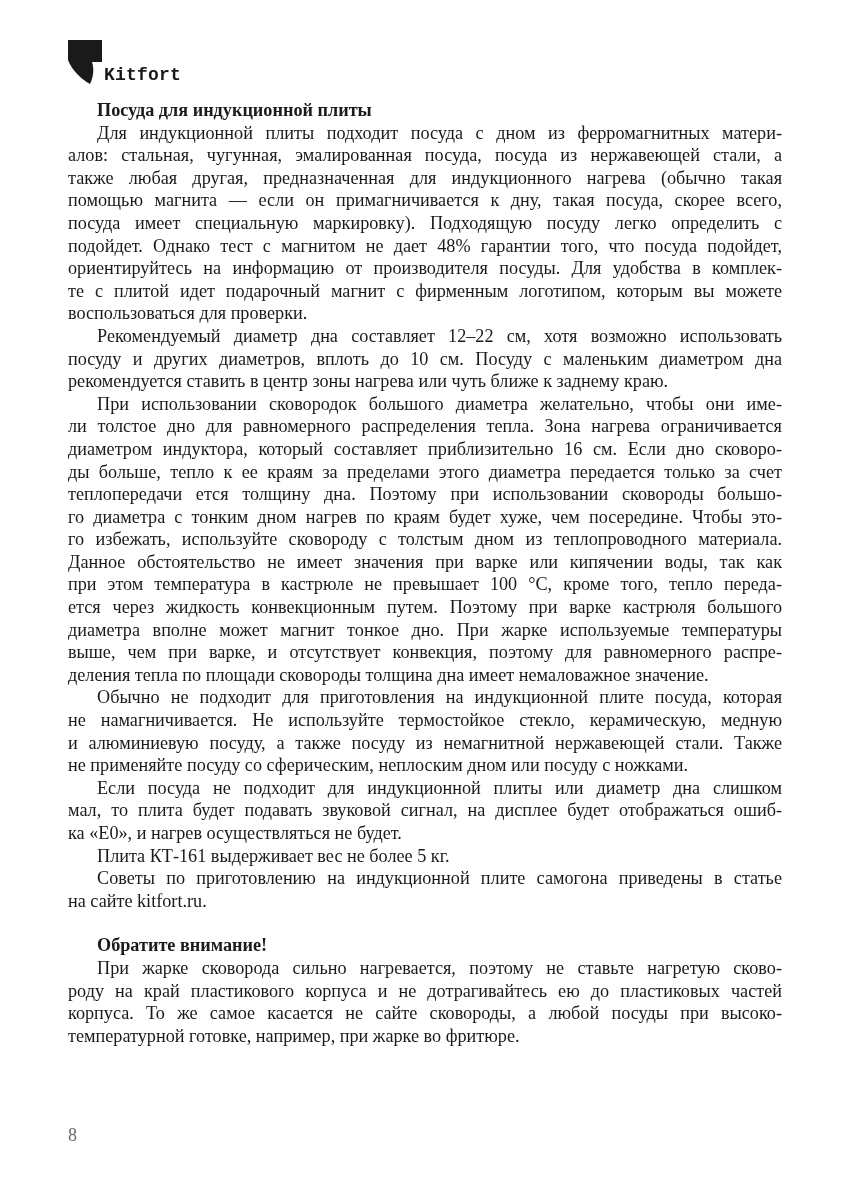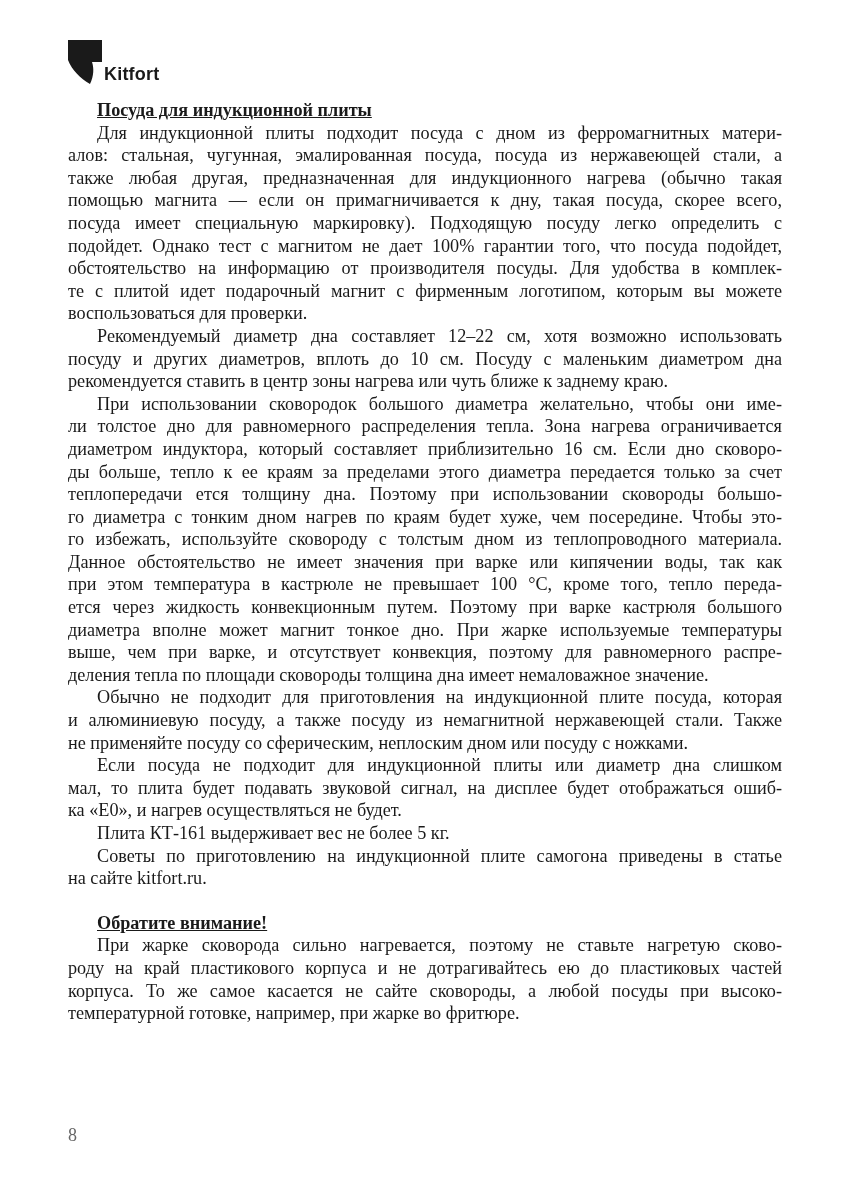--- a/index.html
+++ b/index.html
@@ -6,7 +6,7 @@
     body { width: 842px; height: 1188px; position: relative; overflow: hidden; color: #1a1a1a; }
     .logo { position: absolute; left: 68px; top: 40px; display: flex; align-items: flex-end; }
     .logo svg { display: block; }
-    .logo-text { font-family: Liberation Sans, sans-serif; font-weight: bold; font-size: 18px; color: #1a1a1a; margin-left: 2px; margin-bottom: -1px; letter-spacing: 0.2px; }
+    .logo-text { font-family: Liberation Mono, monospace; font-weight: bold; font-size: 18px; color: #1a1a1a; margin-left: 2px; margin-bottom: -1px; letter-spacing: 0.2px; }
     .content { position: absolute; left: 68px; top: 99px; width: 714px; font-family: "Liberation Serif", serif; font-size: 18.2px; line-height: 22.6px; }
     .line { display: block; text-align: justify; text-align-last: justify; white-space: nowrap; height: 22.6px; }
     .line.last { text-align-last: left; }

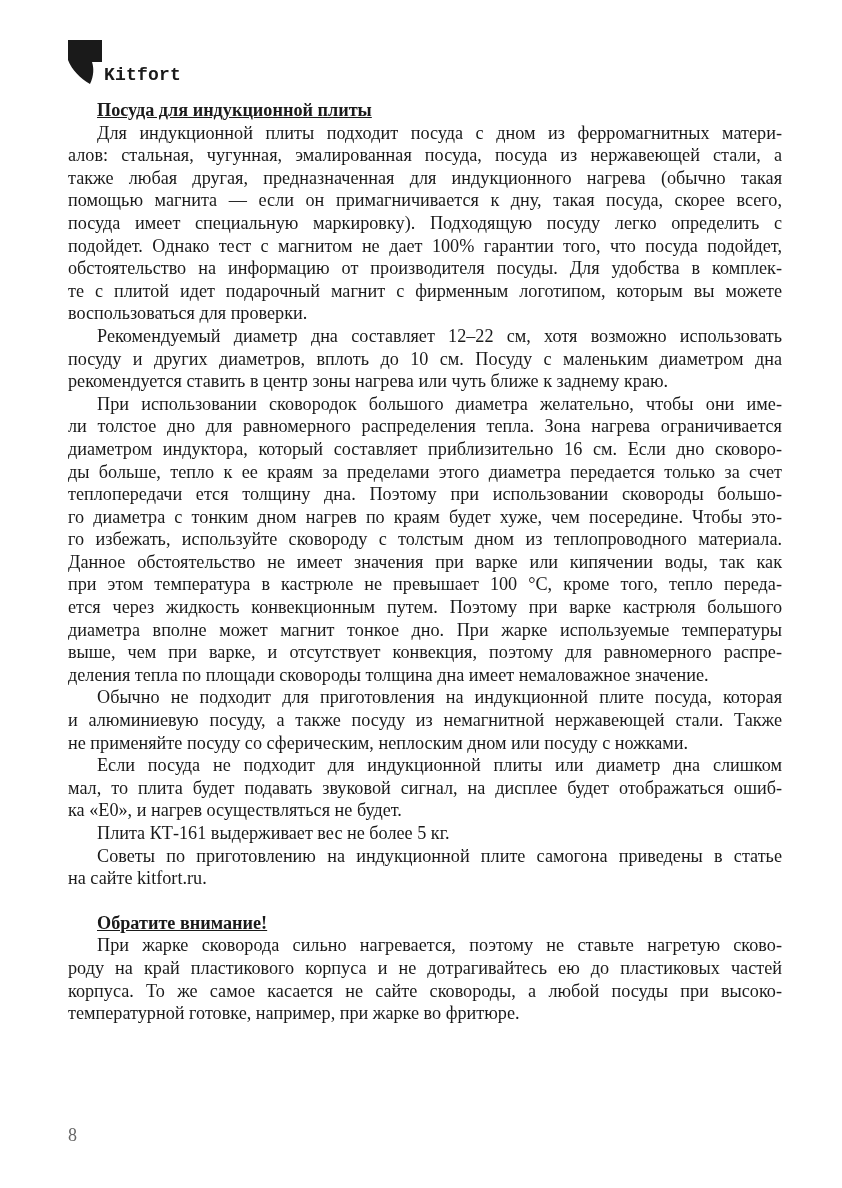--- a/index.html
+++ b/index.html
@@ -11,7 +11,7 @@
     .line { display: block; text-align: justify; text-align-last: justify; white-space: nowrap; height: 22.6px; }
     .line.last { text-align-last: left; }
     .line.indent { padding-left: 29px; }
-    .heading { font-weight: bold; padding-left: 29px; height: 22.6px; display: block; text-decoration: underline; }
+    .heading { font-weight: bold; padding-left: 29px; height: 22.6px; display: block; }
     .gap { height: 22px; }
     .page-num { position: absolute; left: 68px; top: 1125px; font-family: "Liberation Serif", serif; font-size: 18px; color: #666666; }
   </style>

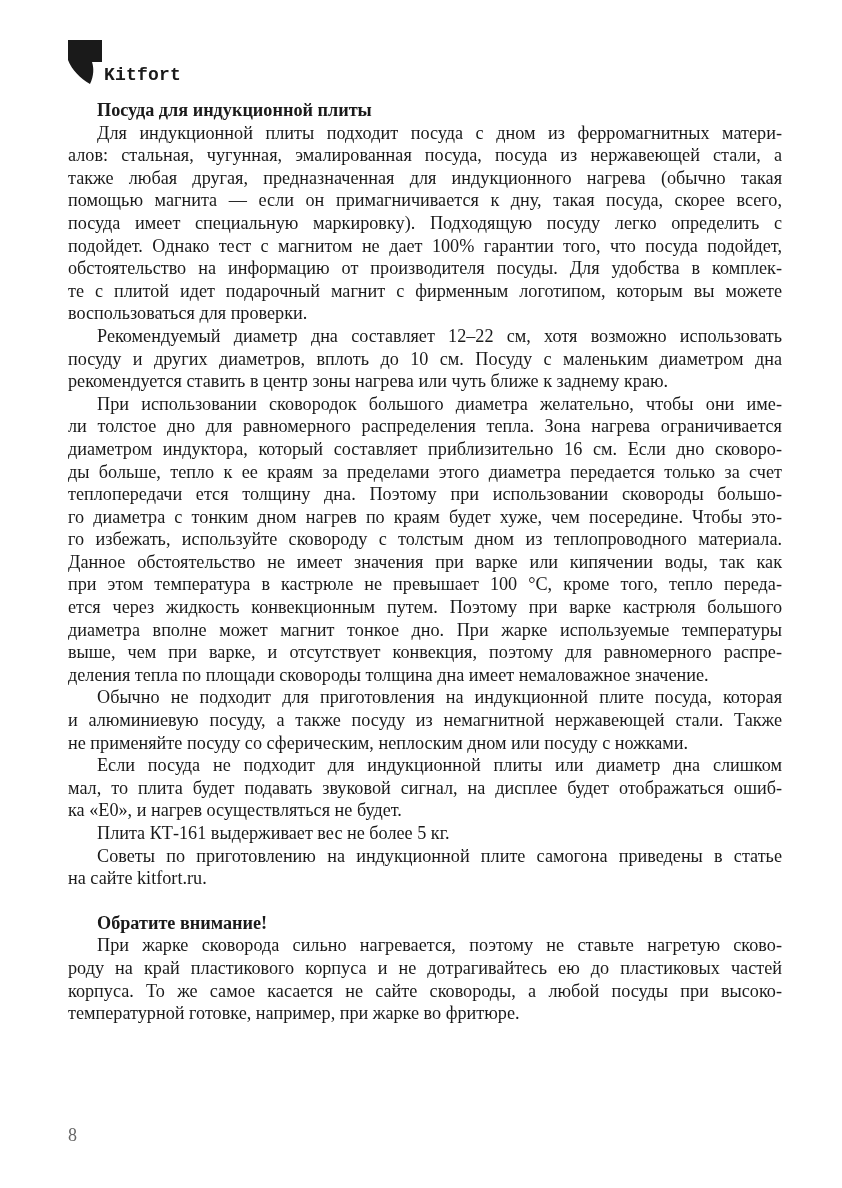--- a/index.html
+++ b/index.html
@@ -34,7 +34,7 @@
         <span class="line">также любая другая, предназначенная для индукционного нагрева (обычно такая</span>
         <span class="line">помощью магнита — если он примагничивается к дну, такая посуда, скорее всего,</span>
         <span class="line">посуда имеет специальную маркировку). Подходящую посуду легко определить с</span>
-        <span class="line">подойдет. Однако тест с магнитом не дает 100% гарантии того, что посуда подойдет,</span>
+        <span class="line">подойдет. Однако тест с магнитом не дает 48% гарантии того, что посуда подойдет,</span>
         <span class="line">обстоятельство на информацию от производителя посуды. Для удобства в комплек-</span>
         <span class="line">те с плитой идет подарочный магнит с фирменным логотипом, которым вы можете</span>
         <span class="line last">воспользоваться для проверки.</span>

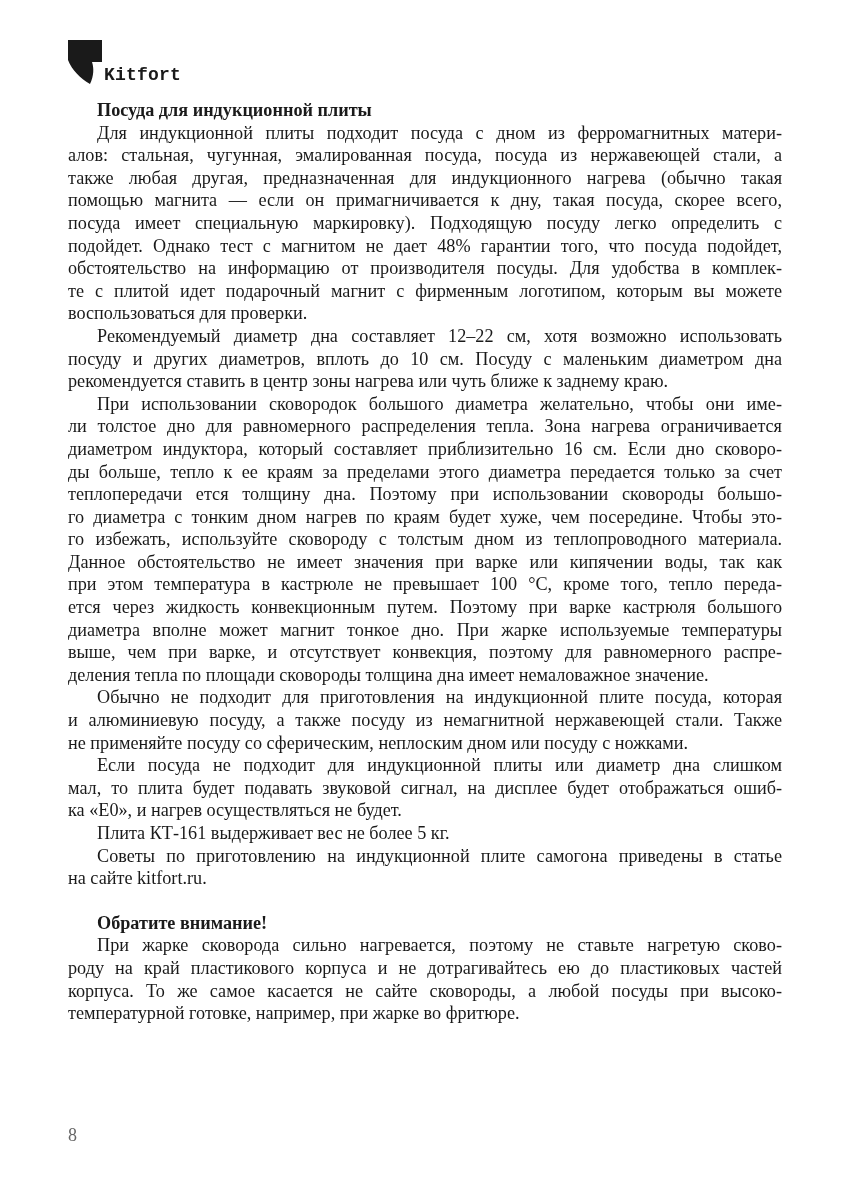--- a/index.html
+++ b/index.html
@@ -35,7 +35,7 @@
         <span class="line">помощью магнита — если он примагничивается к дну, такая посуда, скорее всего,</span>
         <span class="line">посуда имеет специальную маркировку). Подходящую посуду легко определить с</span>
         <span class="line">подойдет. Однако тест с магнитом не дает 48% гарантии того, что посуда подойдет,</span>
-        <span class="line">обстоятельство на информацию от производителя посуды. Для удобства в комплек-</span>
+        <span class="line">ориентируйтесь на информацию от производителя посуды. Для удобства в комплек-</span>
         <span class="line">те с плитой идет подарочный магнит с фирменным логотипом, которым вы можете</span>
         <span class="line last">воспользоваться для проверки.</span>
       </div>

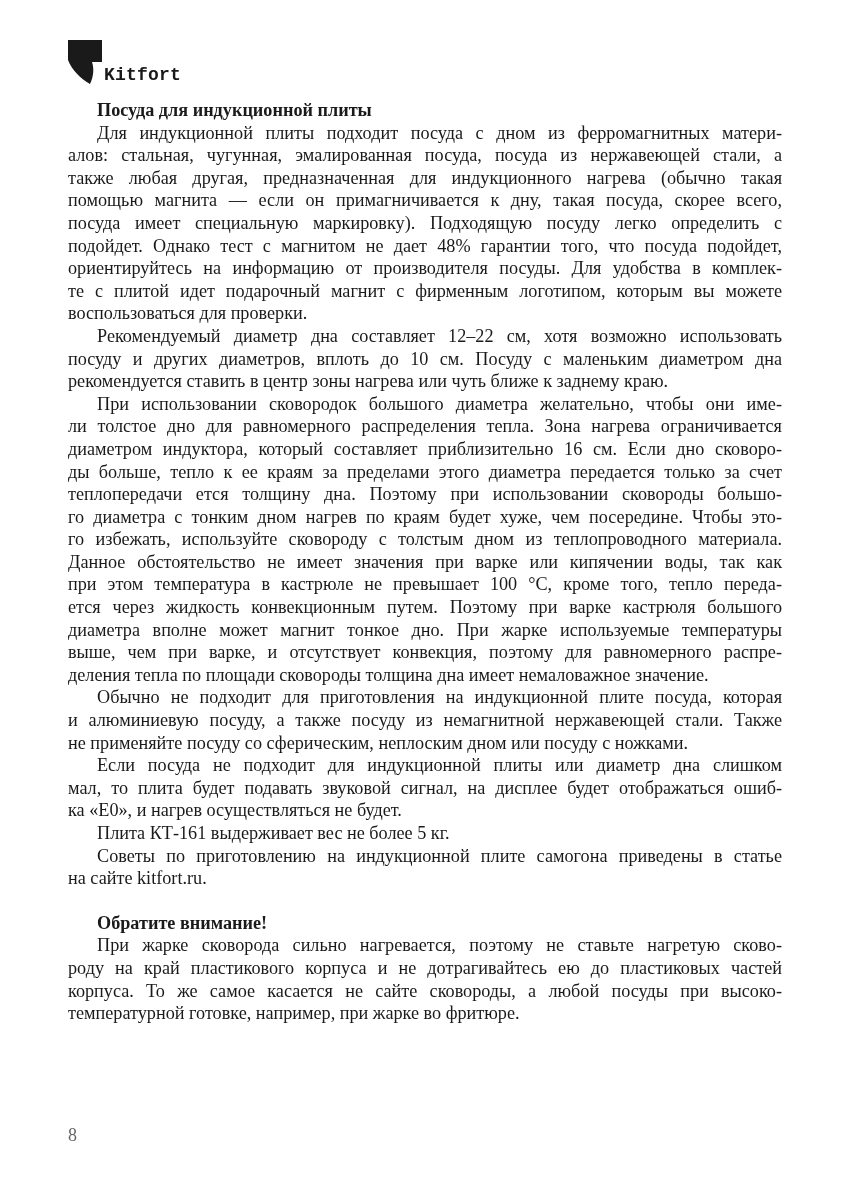--- a/index.html
+++ b/index.html
@@ -61,6 +61,7 @@
       </div>
       <div>
         <span class="line indent">Обычно не подходит для приготовления на индукционной плите посуда, которая</span>
+        <span class="line">не намагничивается. Не используйте термостойкое стекло, керамическую, медную</span>
         <span class="line">и алюминиевую посуду, а также посуду из немагнитной нержавеющей стали. Также</span>
         <span class="line last">не применяйте посуду со сферическим, неплоским дном или посуду с ножками.</span>
       </div>

